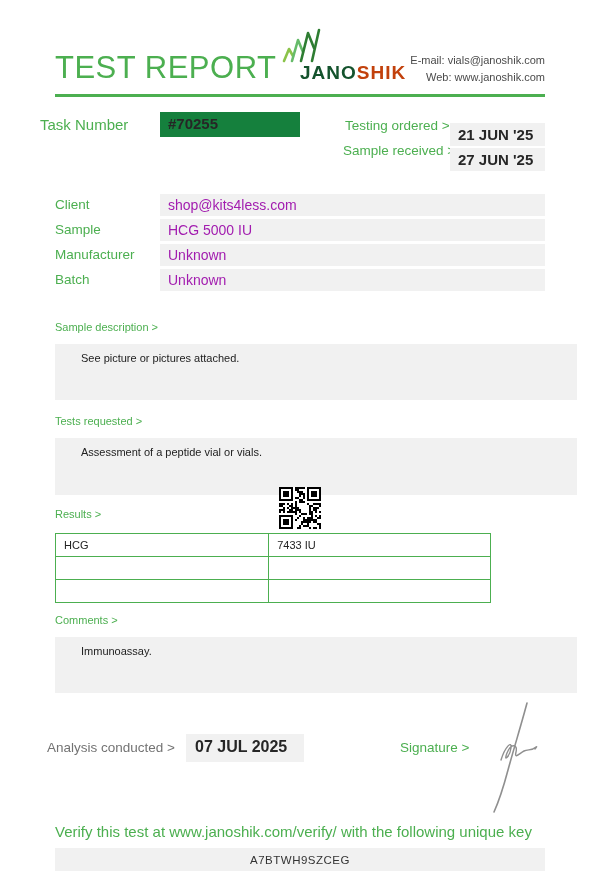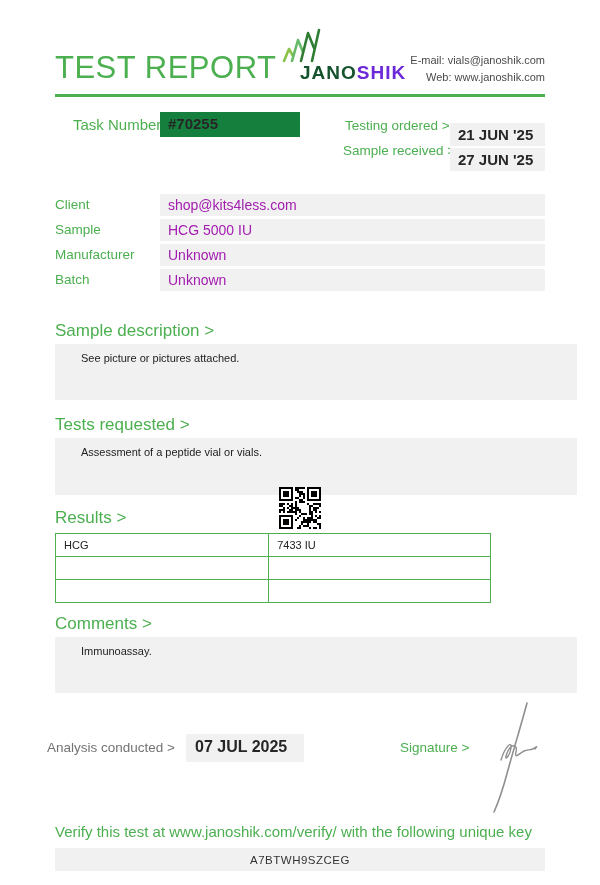--- a/index.html
+++ b/index.html
@@ -16,7 +16,7 @@
   .logo-icon{display:block;margin:0 auto;}
   .logo-text{font-size:19px;font-weight:700;letter-spacing:1px;margin-top:-2px;}
   .logo-text .p1{color:#14532d;margin-left:48px;}
-  .logo-text .p2{color:#6d28d9;}
+  .logo-text .p2{color:#c2410c;}
   .contact{position:absolute;right:55px;top:52px;text-align:right;font-size:11px;color:#4a4a4a;line-height:1.55;}
   .divider{position:absolute;left:55px;right:55px;top:94px;height:3px;background:#4CAF50;}
   

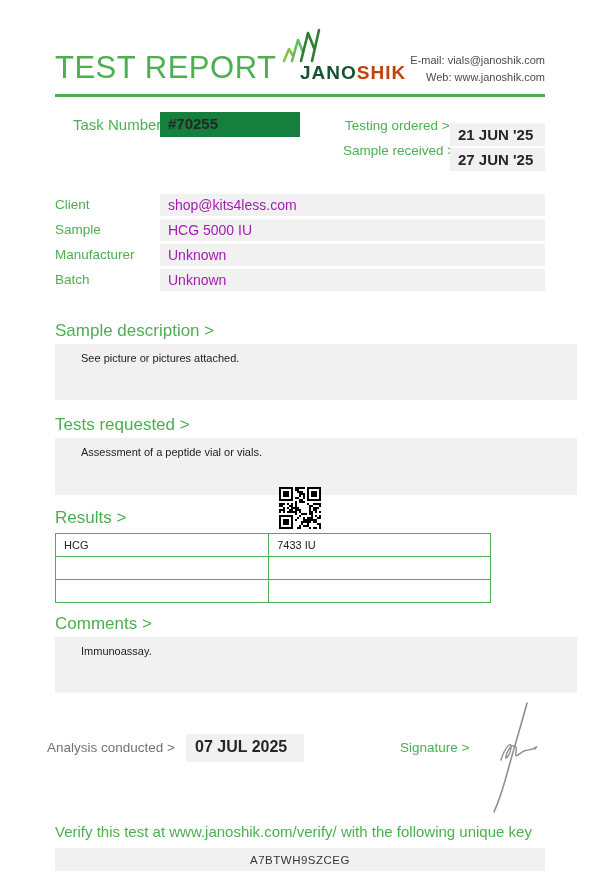--- a/index.html
+++ b/index.html
@@ -20,7 +20,7 @@
   .contact{position:absolute;right:55px;top:52px;text-align:right;font-size:11px;color:#4a4a4a;line-height:1.55;}
   .divider{position:absolute;left:55px;right:55px;top:94px;height:3px;background:#4CAF50;}
   
-  .task-label{position:absolute;left:73px;top:116px;font-size:15px;color:#4CAF50;}
+  .task-label{position:absolute;left:40px;top:116px;font-size:15px;color:#4CAF50;}
   .task-value{position:absolute;left:160px;top:112px;width:124px;height:19px;background:#15803d;padding:3px 8px;font-size:15px;font-weight:700;color:#262626;}
   .date-label{position:absolute;font-size:13.5px;color:#4CAF50;}
   .date-value{position:absolute;left:450px;width:79px;height:17px;background:#f1f1f1;padding:3px 8px;font-size:15px;font-weight:700;color:#262626;margin-top:9px;}

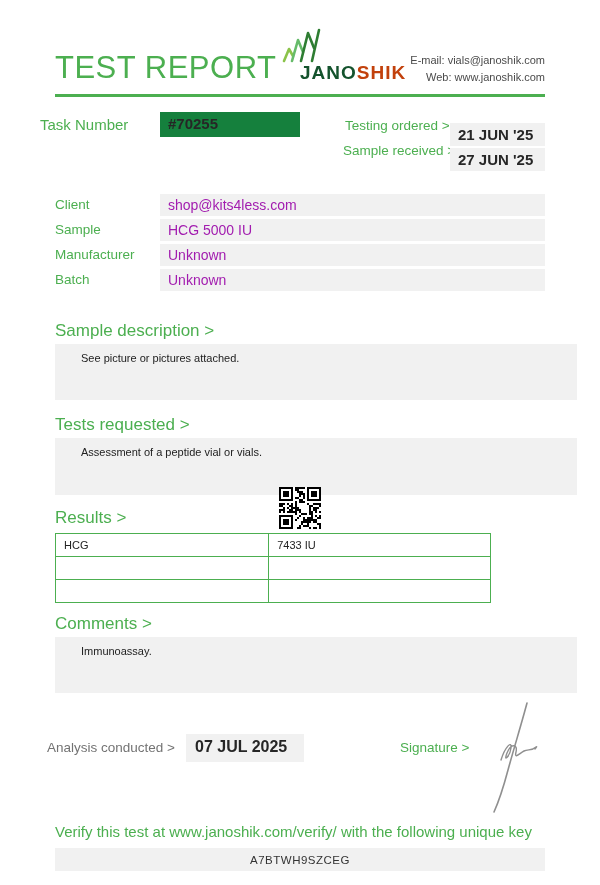--- a/index.html
+++ b/index.html
@@ -28,7 +28,7 @@
   .info-label{position:absolute;left:55px;font-size:13.5px;color:#4CAF50;}
   .info-value{position:absolute;left:160px;width:369px;height:16px;background:#f1f1f1;padding:3px 8px;font-size:14px;font-weight:500;color:#a21caf;}
   
-  .sec-heading{position:absolute;left:55px;font-size:17px;color:#4CAF50;}
+  .sec-heading{position:absolute;left:55px;font-size:11px;color:#4CAF50;}
   .gray-box{position:absolute;left:55px;width:470px;background:#f1f1f1;padding:8px 26px;font-size:11px;color:#222222;}
   
   .results-table{position:absolute;left:55px;top:533px;width:436px;border-collapse:collapse;}

